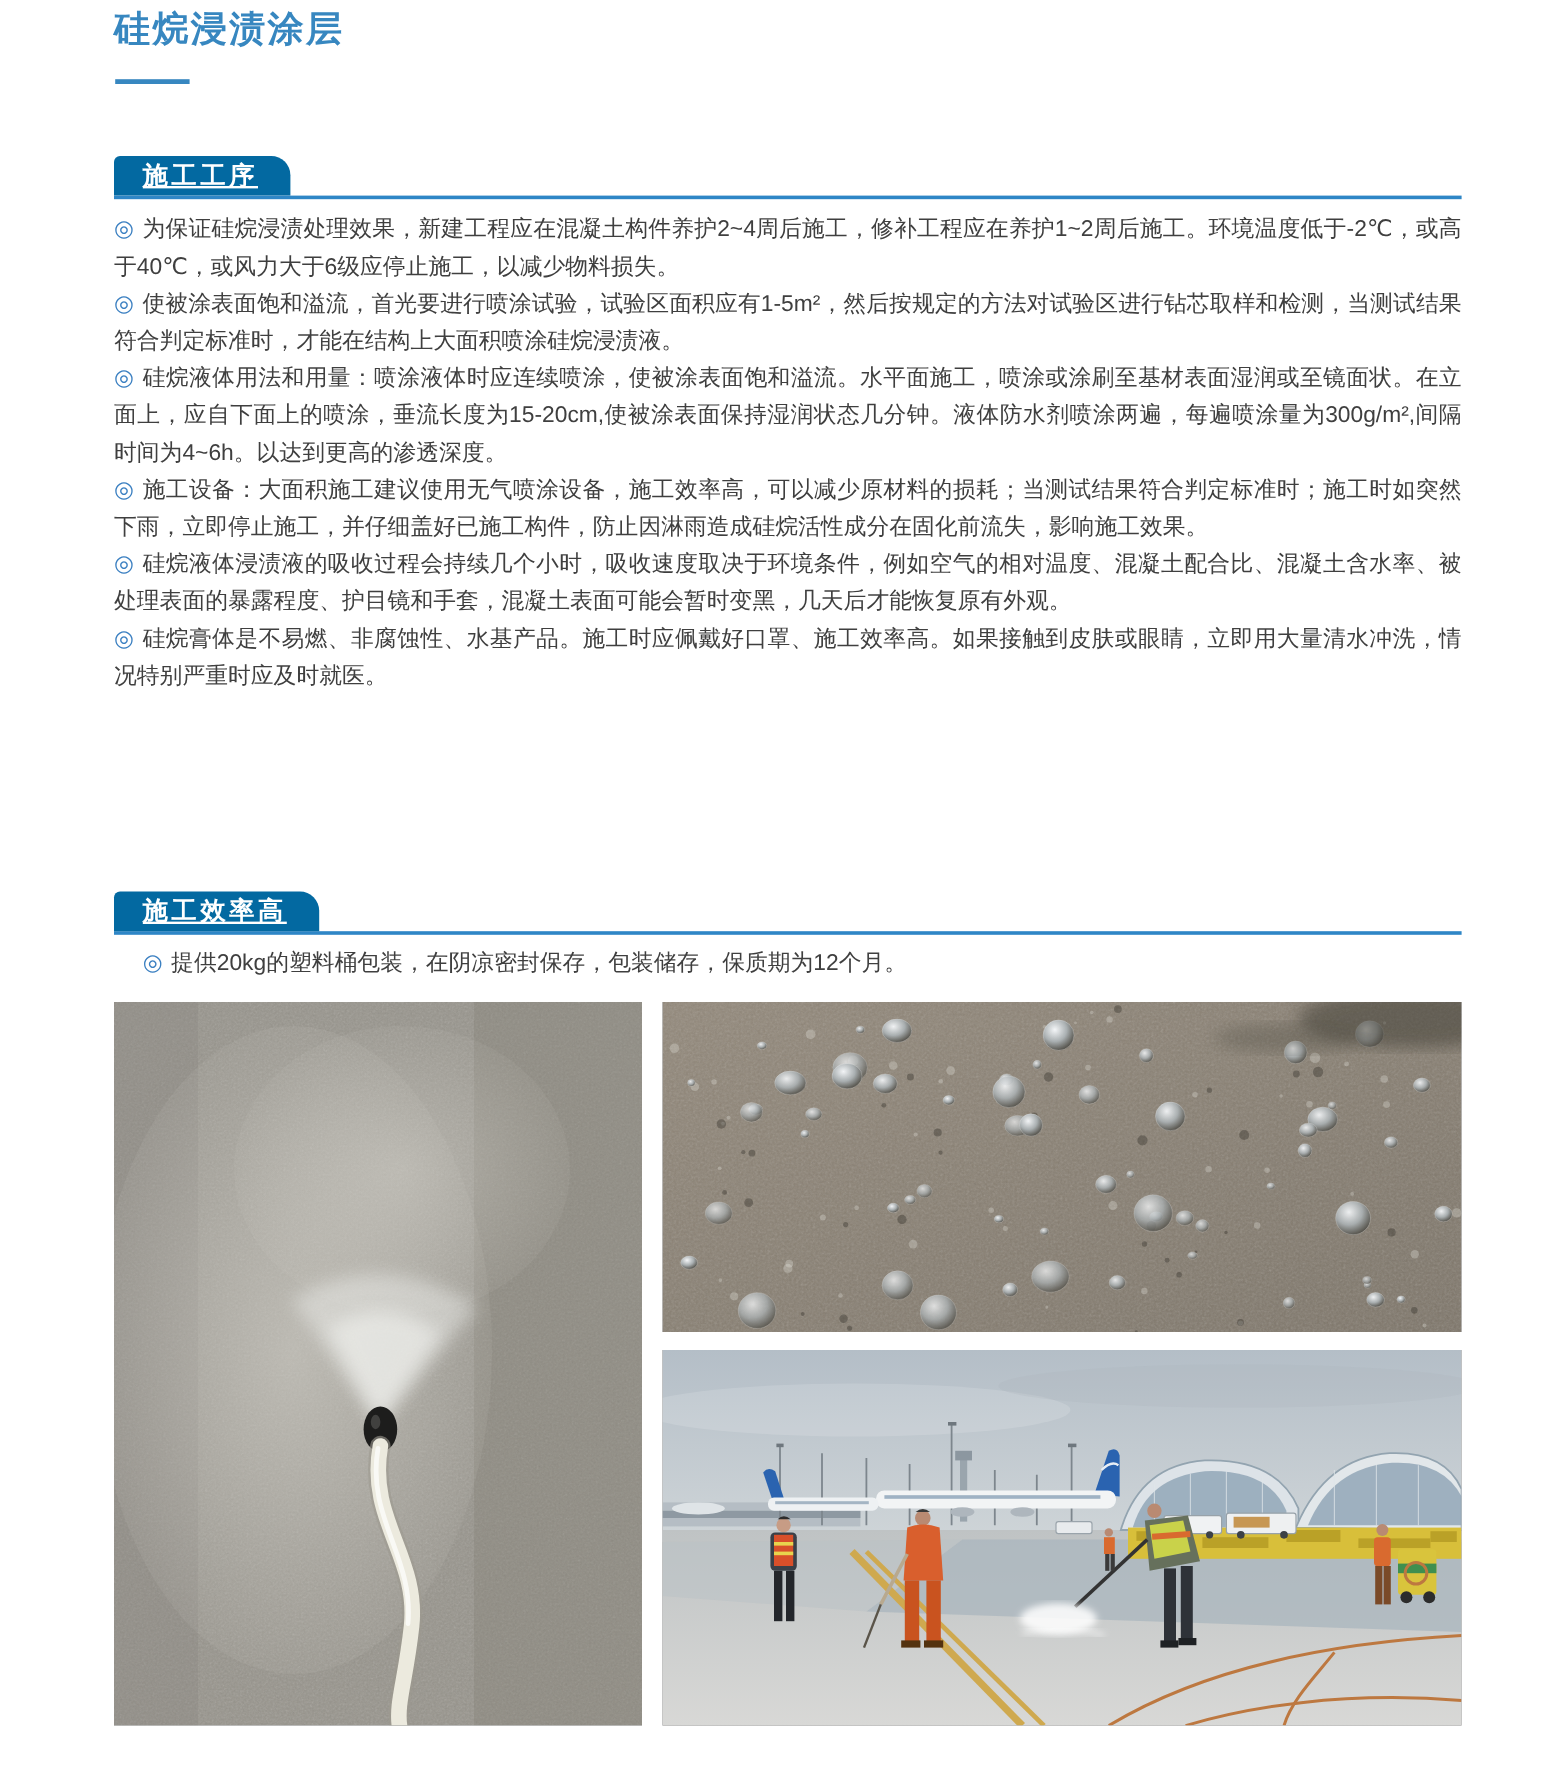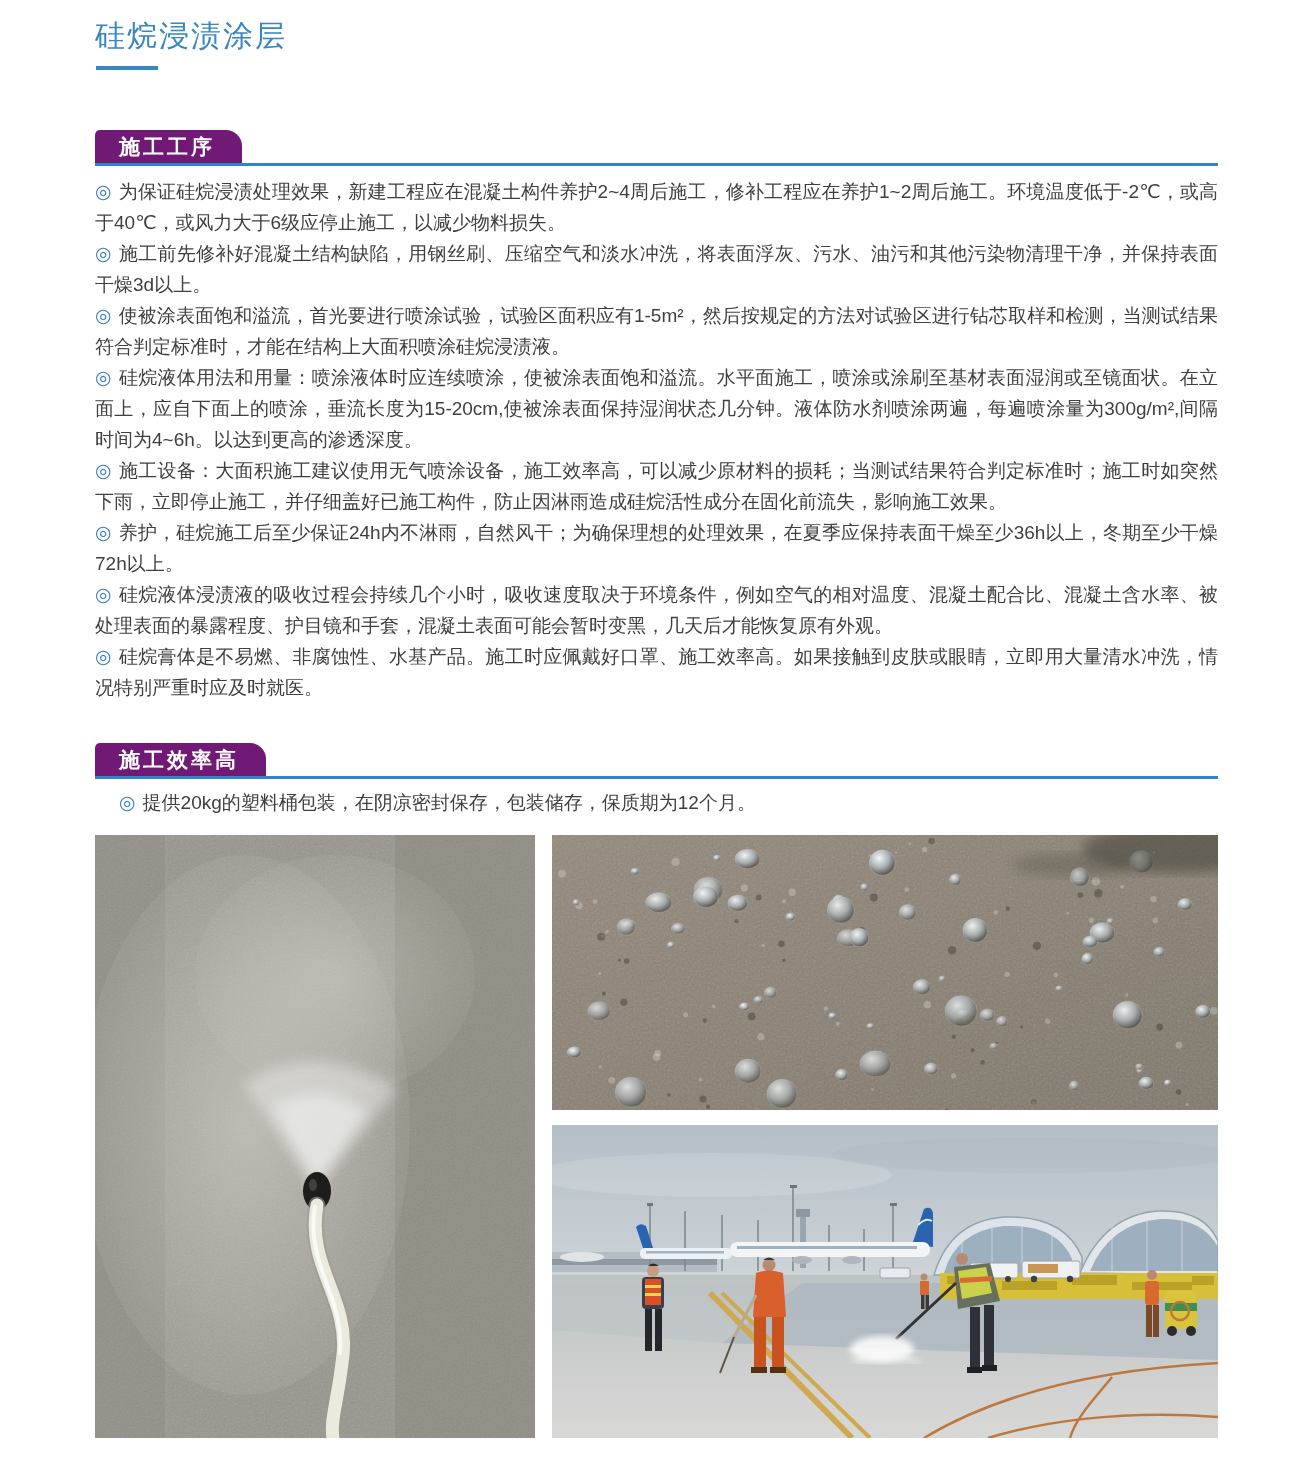--- a/index.html
+++ b/index.html
@@ -7,7 +7,7 @@
   .page { position:relative; width:1290px; height:1476px; background:#ffffff; overflow:hidden; }
   .content { position:absolute; left:95px; top:0; width:1123px; }
 
-  .doc-title { position:absolute; top:16px; left:0; font-size:30px; font-weight:normal;
+  .doc-title { position:absolute; top:4px; left:0; font-size:30px; font-weight:bold;
                color:#3787c0; letter-spacing:2px; }
   .title-dash { position:absolute; top:66px; left:1px; width:62px; height:4px; background:#3787c0; }
 

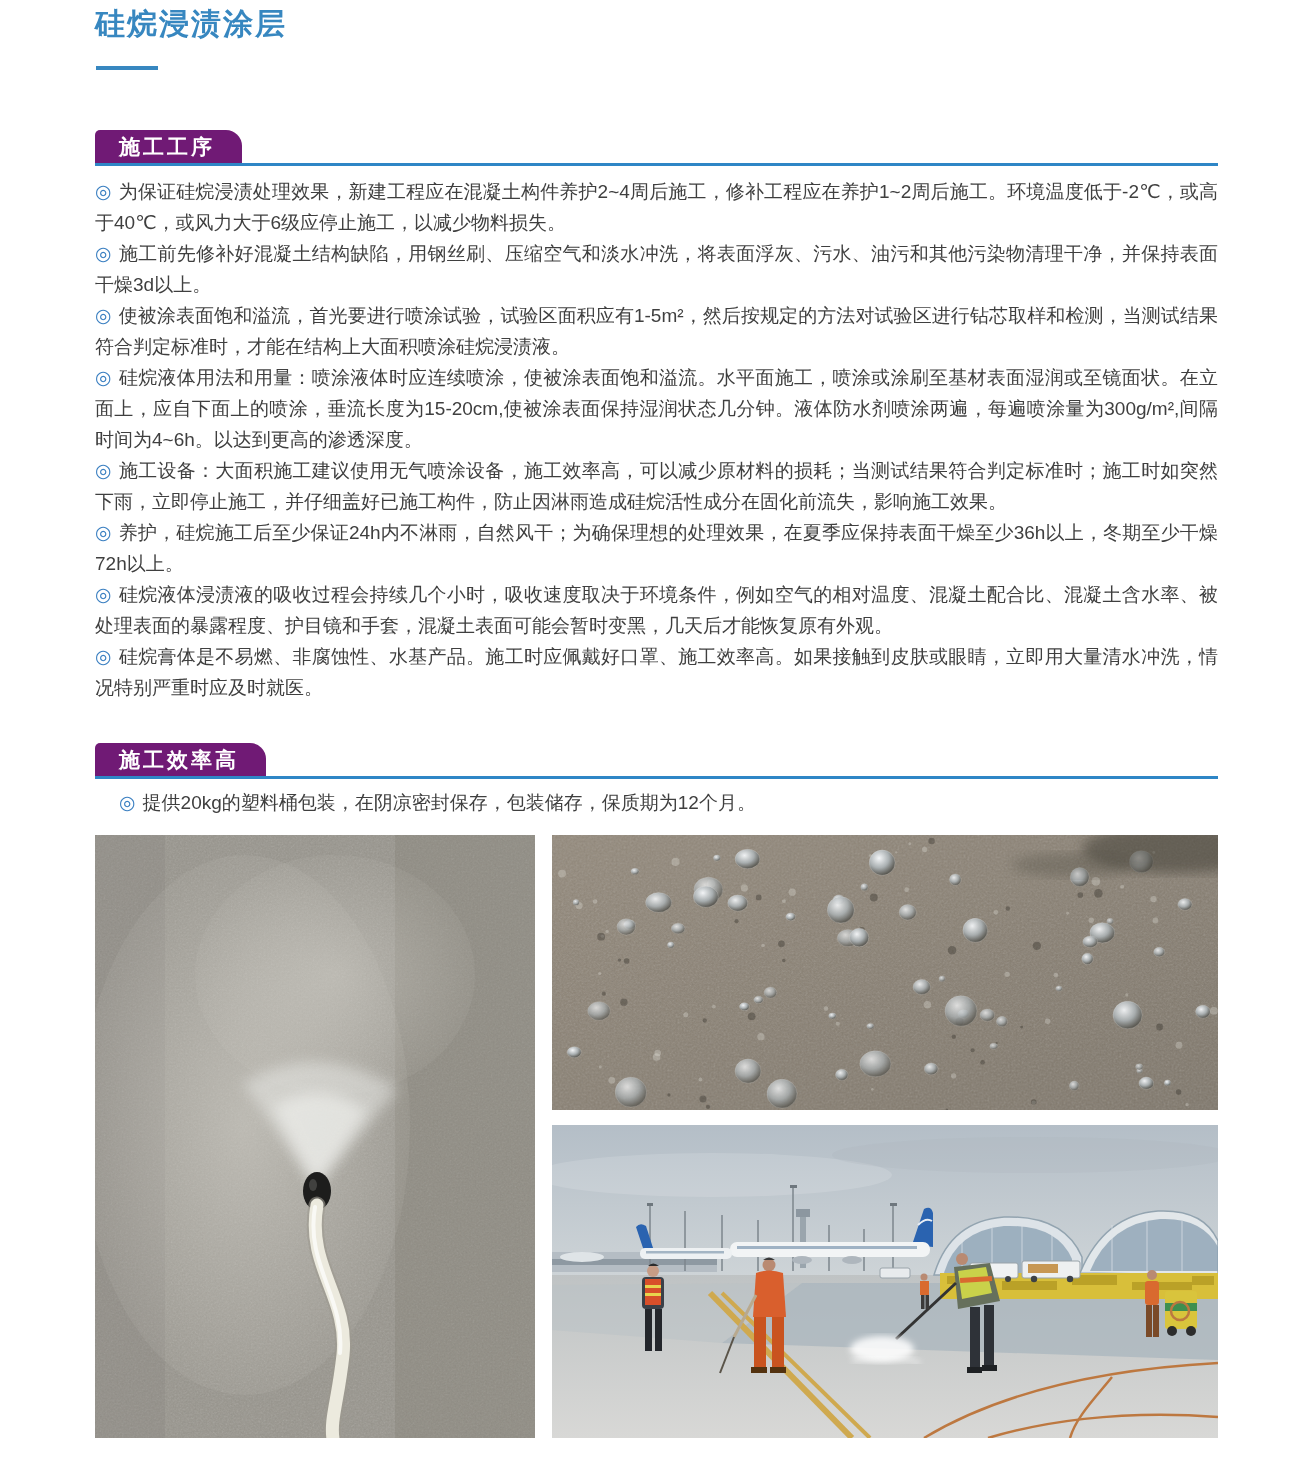--- a/index.html
+++ b/index.html
@@ -12,9 +12,9 @@
   .title-dash { position:absolute; top:66px; left:1px; width:62px; height:4px; background:#3787c0; }
 
   .section-header { position:absolute; left:0; width:100%; }
-  .section-tab { display:inline-block; background:#701a75; color:#ffffff; font-size:21px;
+  .section-tab { display:inline-block; background:#0369a1; color:#ffffff; font-size:21px;
                  font-weight:bold; letter-spacing:3px; line-height:33px; padding:0 27px 0 24px;
-                 border-radius:5px 16px 0 0; position:relative; z-index:2; }
+                 border-radius:5px 16px 0 0; position:relative; z-index:2;text-decoration:underline; }
   .section-rule { position:absolute; left:0; bottom:0; width:100%; height:3px; background:#2e86c6; }
   #sec1 { top:130px; height:36px; }
   #sec2 { top:743px; height:36px; }

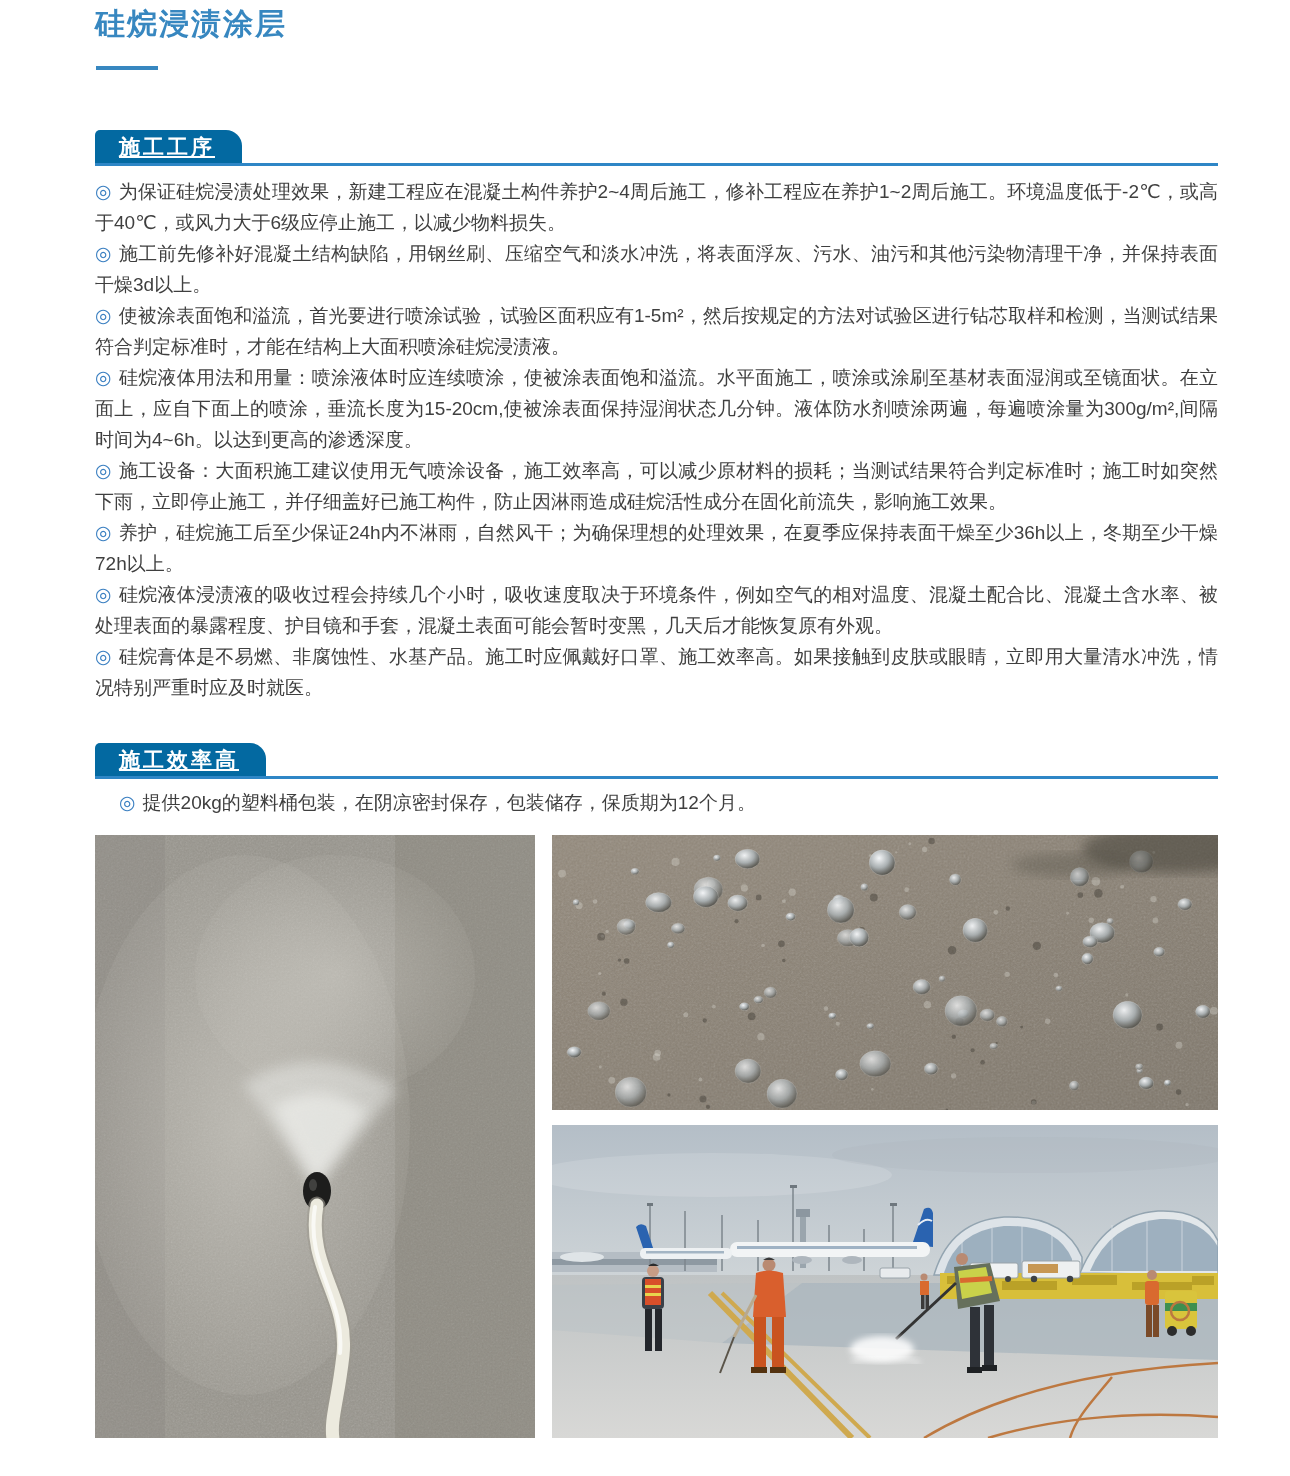--- a/index.html
+++ b/index.html
@@ -49,7 +49,6 @@
 
     <div class="bullets" id="bullets1">
       <p class="bullet"><span class="dot">◎</span><span>为保证硅烷浸渍处理效果，新建工程应在混凝土构件养护2~4周后施工，修补工程应在养护1~2周后施工。环境温度低于-2℃，或高于40℃，或风力大于6级应停止施工，以减少物料损失。</span></p>
-      <p class="bullet"><span class="dot">◎</span><span>施工前先修补好混凝土结构缺陷，用钢丝刷、压缩空气和淡水冲洗，将表面浮灰、污水、油污和其他污染物清理干净，并保持表面干燥3d以上。</span></p>
       <p class="bullet"><span class="dot">◎</span><span>使被涂表面饱和溢流，首光要进行喷涂试验，试验区面积应有1-5m²，然后按规定的方法对试验区进行钻芯取样和检测，当测试结果符合判定标准时，才能在结构上大面积喷涂硅烷浸渍液。</span></p>
       <p class="bullet"><span class="dot">◎</span><span>硅烷液体用法和用量：喷涂液体时应连续喷涂，使被涂表面饱和溢流。水平面施工，喷涂或涂刷至基材表面湿润或至镜面状。在立面上，应自下面上的喷涂，垂流长度为15-20cm,使被涂表面保持湿润状态几分钟。液体防水剂喷涂两遍，每遍喷涂量为300g/m²,间隔时间为4~6h。以达到更高的渗透深度。</span></p>
       <p class="bullet"><span class="dot">◎</span><span>施工设备：大面积施工建议使用无气喷涂设备，施工效率高，可以减少原材料的损耗；当测试结果符合判定标准时；施工时如突然下雨，立即停止施工，并仔细盖好已施工构件，防止因淋雨造成硅烷活性成分在固化前流失，影响施工效果。</span></p>

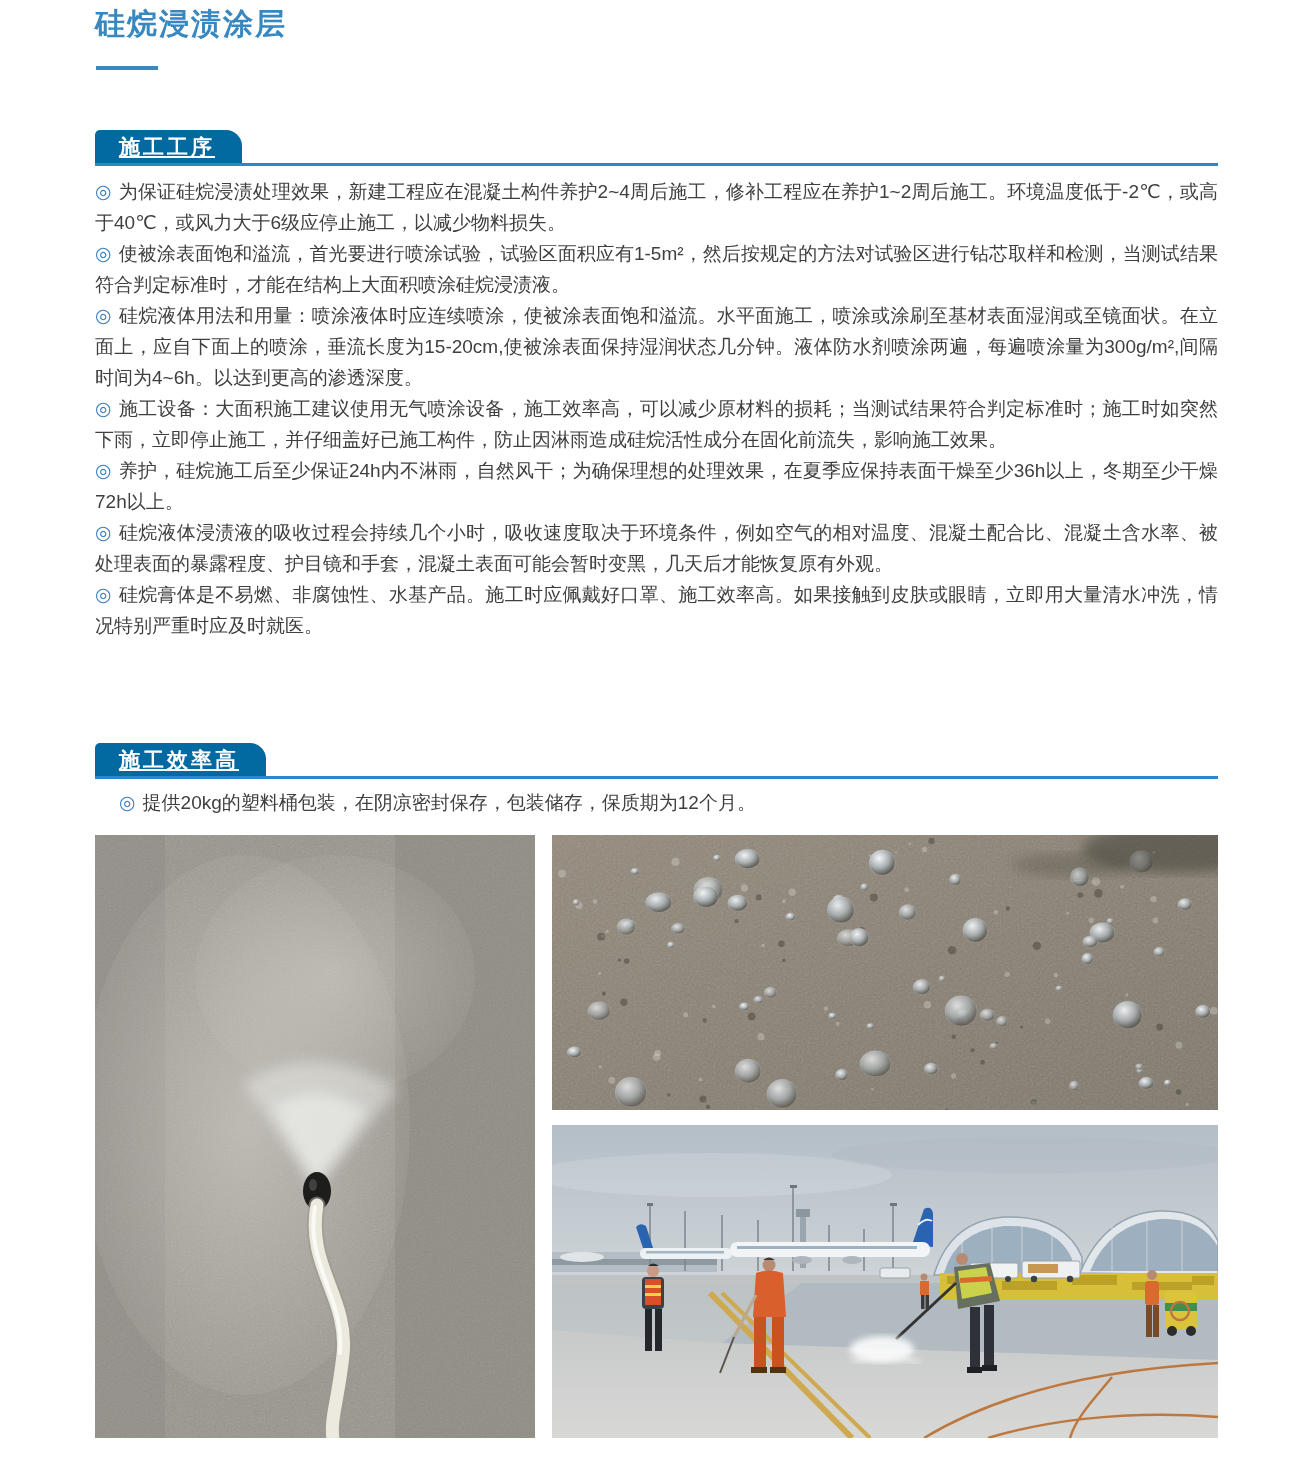--- a/index.html
+++ b/index.html
@@ -52,7 +52,6 @@
       <p class="bullet"><span class="dot">◎</span><span>使被涂表面饱和溢流，首光要进行喷涂试验，试验区面积应有1-5m²，然后按规定的方法对试验区进行钻芯取样和检测，当测试结果符合判定标准时，才能在结构上大面积喷涂硅烷浸渍液。</span></p>
       <p class="bullet"><span class="dot">◎</span><span>硅烷液体用法和用量：喷涂液体时应连续喷涂，使被涂表面饱和溢流。水平面施工，喷涂或涂刷至基材表面湿润或至镜面状。在立面上，应自下面上的喷涂，垂流长度为15-20cm,使被涂表面保持湿润状态几分钟。液体防水剂喷涂两遍，每遍喷涂量为300g/m²,间隔时间为4~6h。以达到更高的渗透深度。</span></p>
       <p class="bullet"><span class="dot">◎</span><span>施工设备：大面积施工建议使用无气喷涂设备，施工效率高，可以减少原材料的损耗；当测试结果符合判定标准时；施工时如突然下雨，立即停止施工，并仔细盖好已施工构件，防止因淋雨造成硅烷活性成分在固化前流失，影响施工效果。</span></p>
-      <p class="bullet"><span class="dot">◎</span><span>养护，硅烷施工后至少保证24h内不淋雨，自然风干；为确保理想的处理效果，在夏季应保持表面干燥至少36h以上，冬期至少干燥72h以上。</span></p>
       <p class="bullet"><span class="dot">◎</span><span>硅烷液体浸渍液的吸收过程会持续几个小时，吸收速度取决于环境条件，例如空气的相对温度、混凝土配合比、混凝土含水率、被处理表面的暴露程度、护目镜和手套，混凝土表面可能会暂时变黑，几天后才能恢复原有外观。</span></p>
       <p class="bullet"><span class="dot">◎</span><span>硅烷膏体是不易燃、非腐蚀性、水基产品。施工时应佩戴好口罩、施工效率高。如果接触到皮肤或眼睛，立即用大量清水冲洗，情况特别严重时应及时就医。</span></p>
     </div>

